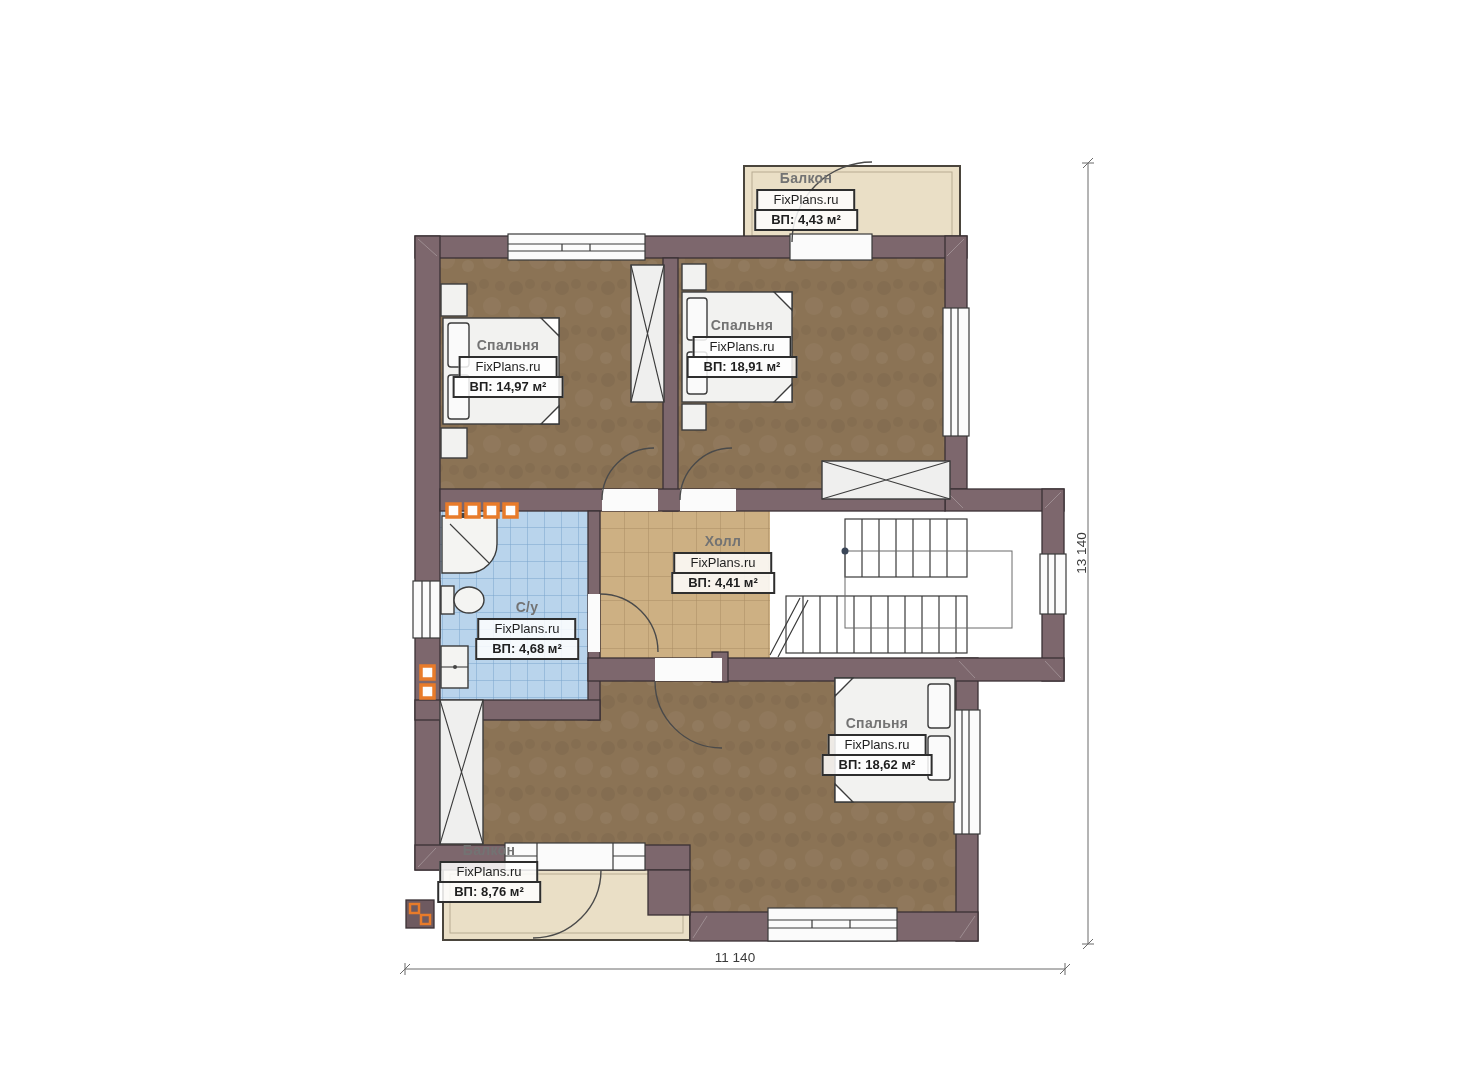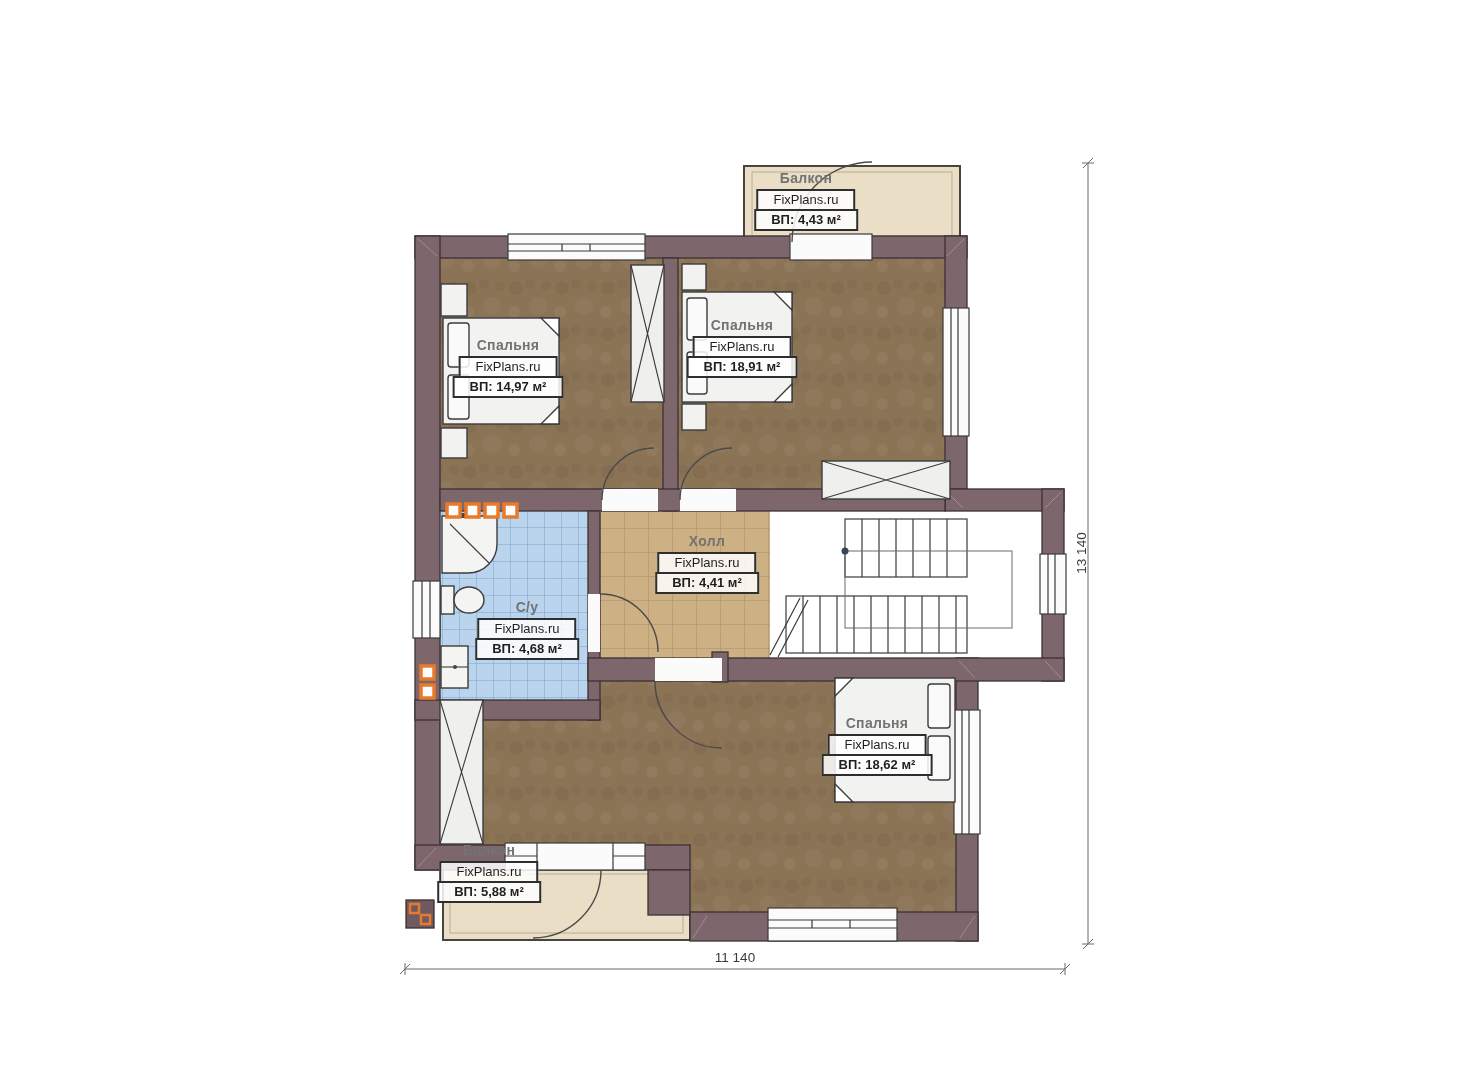--- a/index.html
+++ b/index.html
@@ -260,7 +260,7 @@
   <div class="room-box">ВП: 18,91 м²</div>
 </div>
 
-<div class="room-label" style="left:707px;top:533px">
+<div class="room-label" style="left:723px;top:533px">
   <div class="room-name">Холл</div>
   <div class="room-box">FixPlans.ru</div>
   <div class="room-box">ВП: 4,41 м²</div>

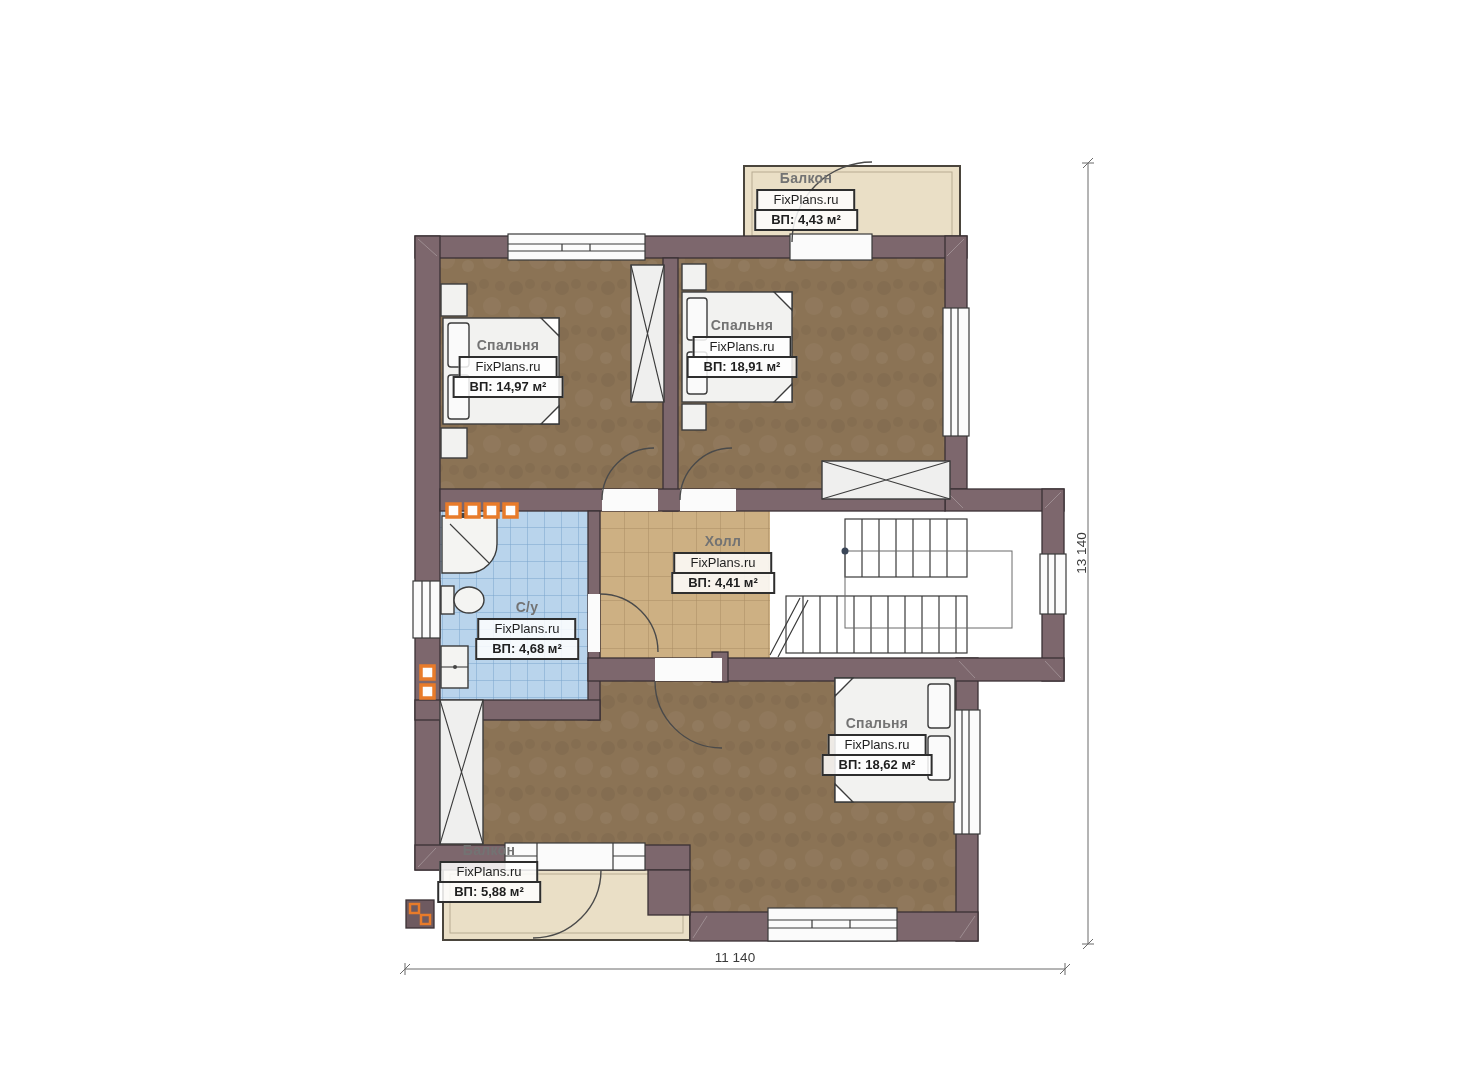--- a/index.html
+++ b/index.html
@@ -281,7 +281,7 @@
 <div class="room-label" style="left:489px;top:842px">
   <div class="room-name">Балкон</div>
   <div class="room-box">FixPlans.ru</div>
-  <div class="room-box">ВП: 5,88 м²</div>
+  <div class="room-box">ВП: 8,76 м²</div>
 </div>
 
 <div class="dim-label dim-bottom">11 140</div>

